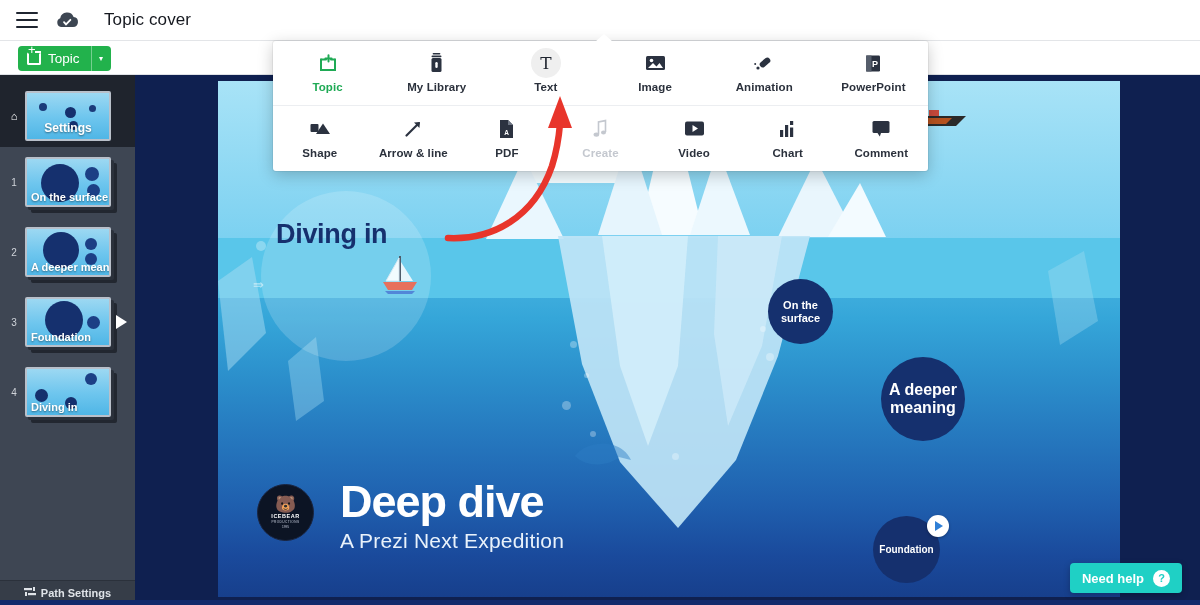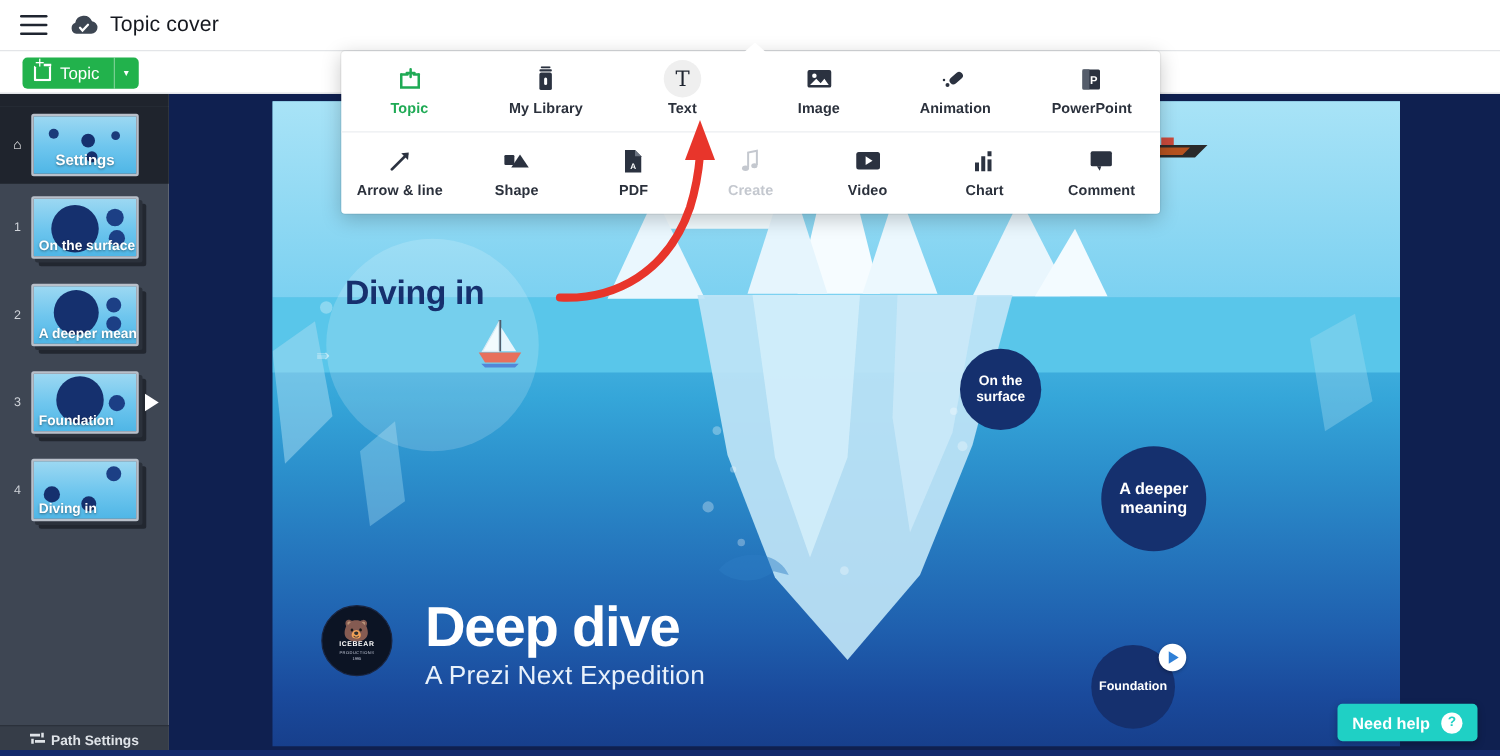--- a/index.html
+++ b/index.html
@@ -20,7 +20,7 @@
     display: flex; flex-direction: column; justify-content: space-between; }
   .hamburger i { display: block; height: 2px; background: #1f2530; border-radius: 1px; }
   .cloud-icon { margin-left: 16px; width: 26px; height: 20px; position: relative; }
-  .doc-title { margin-left: 8px; font-size: 17px; color: #15181f; letter-spacing: .1px; }
+  .doc-title { margin-left: 24px; font-size: 17px; color: #15181f; letter-spacing: .1px; }
 
   .center-tabs {
     position: absolute; left: 417px; top: 6px; width: 366px; height: 29px;

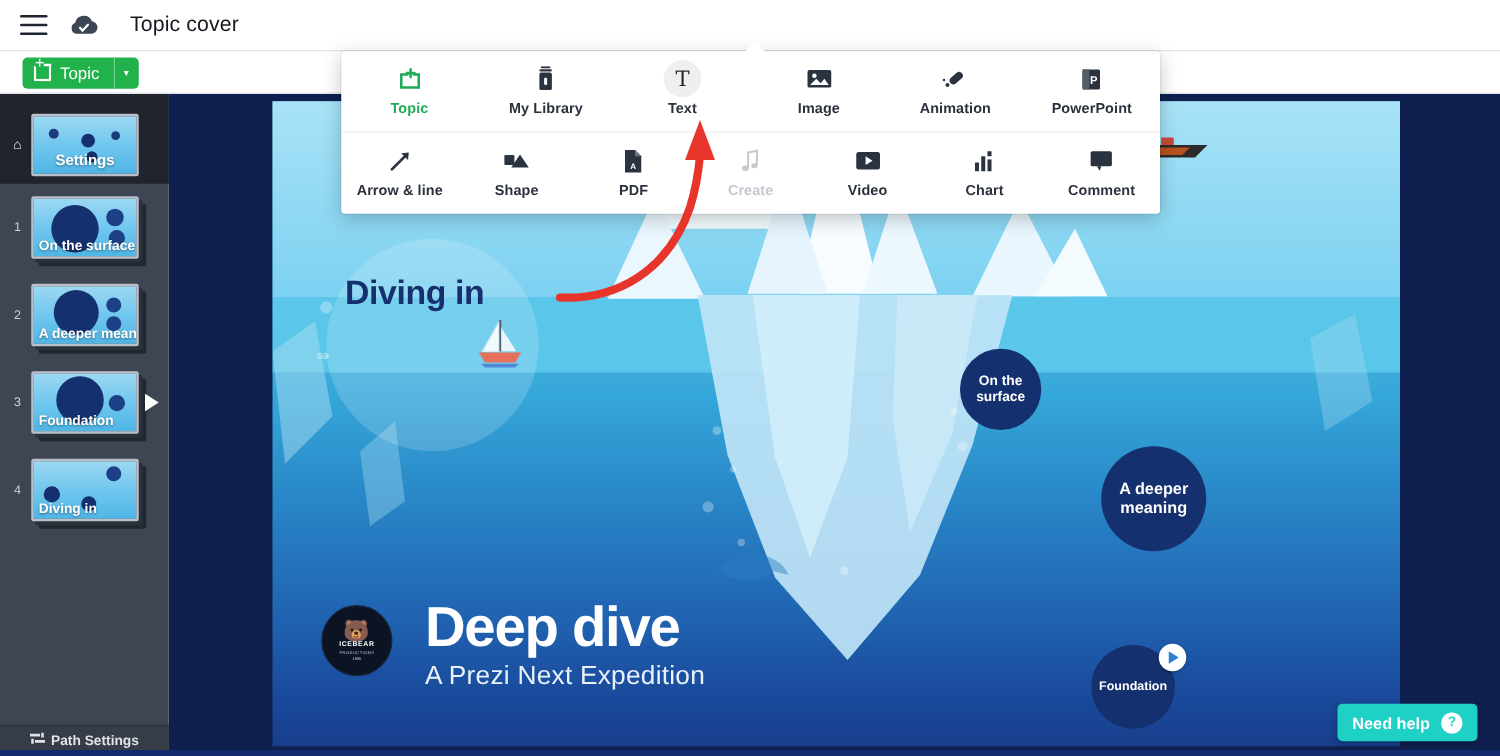--- a/index.html
+++ b/index.html
@@ -389,22 +389,22 @@
     <div class="menu-row">
       <div class="menu-item">
         <div class="menu-glyph">
+          <svg width="22" height="18" viewBox="0 0 22 18">
+            <rect x="1.5" y="4" width="8" height="8" rx="1" fill="#2b3240"></rect>
+            <path d="M14 3.5l7 10.5h-14z" fill="#2b3240"></path>
+          </svg>
+        </div>
+        <div class="mlabel">Shape</div>
+      </div>
+
+      <div class="menu-item">
+        <div class="menu-glyph">
           <svg width="20" height="20" viewBox="0 0 20 20">
             <path d="M3.5 16.5L15.5 4.5" stroke="#2b3240" stroke-width="2.2" stroke-linecap="round"></path>
             <path d="M17 3l-.6 6-5.4-5.4z" fill="#2b3240"></path>
           </svg>
         </div>
         <div class="mlabel">Arrow &amp; line</div>
-      </div>
-
-      <div class="menu-item">
-        <div class="menu-glyph">
-          <svg width="22" height="18" viewBox="0 0 22 18">
-            <rect x="1.5" y="4" width="8" height="8" rx="1" fill="#2b3240"></rect>
-            <path d="M14 3.5l7 10.5h-14z" fill="#2b3240"></path>
-          </svg>
-        </div>
-        <div class="mlabel">Shape</div>
       </div>
 
       <div class="menu-item">

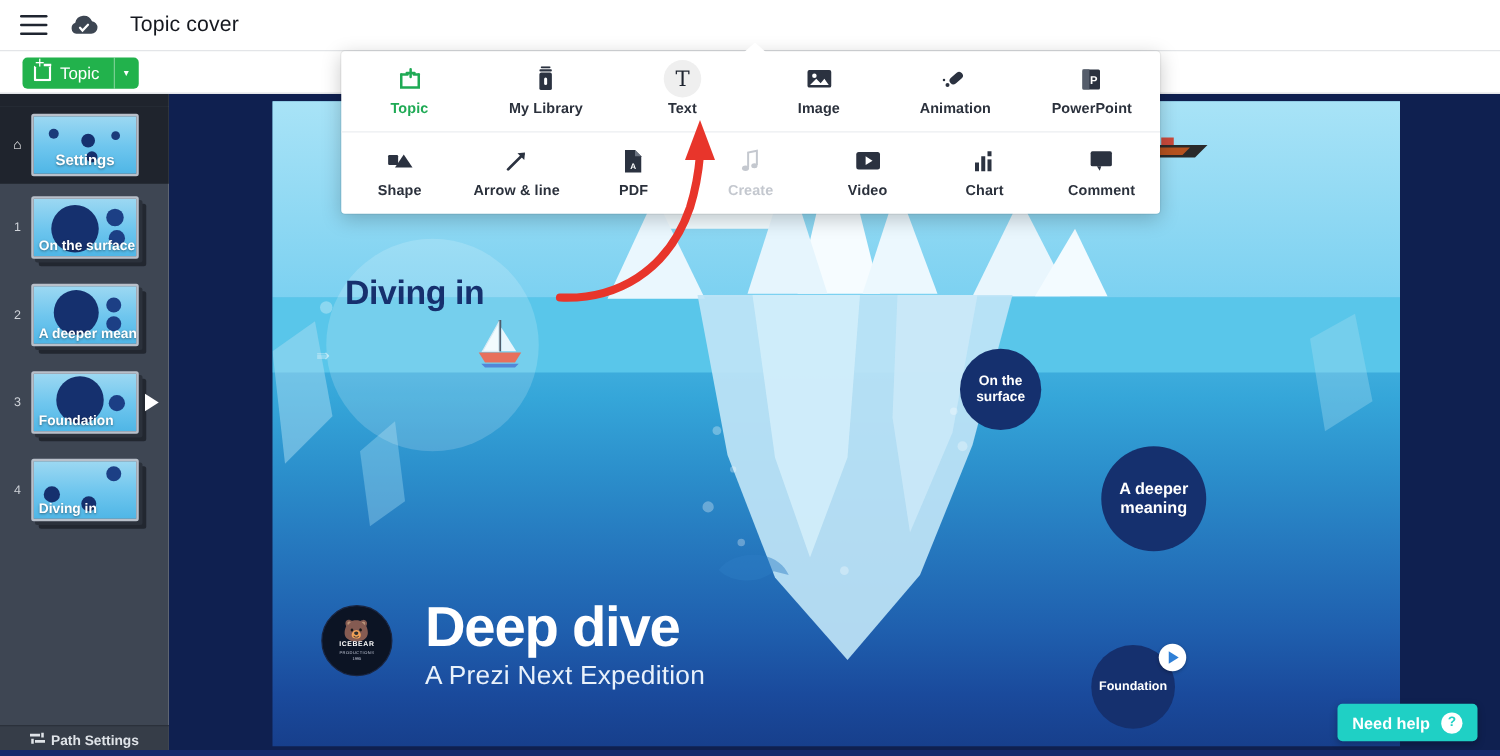--- a/index.html
+++ b/index.html
@@ -628,7 +628,7 @@
         <span>On the surface</span>
       </div>
 
-      <div class="bubble" style="left:663px;top:276px;width:84px;height:84px;font-size:13px;">
+      <div class="bubble" style="left:663px;top:276px;width:84px;height:84px;font-size:16px;">
         <span>A deeper meaning</span>
       </div>
 

